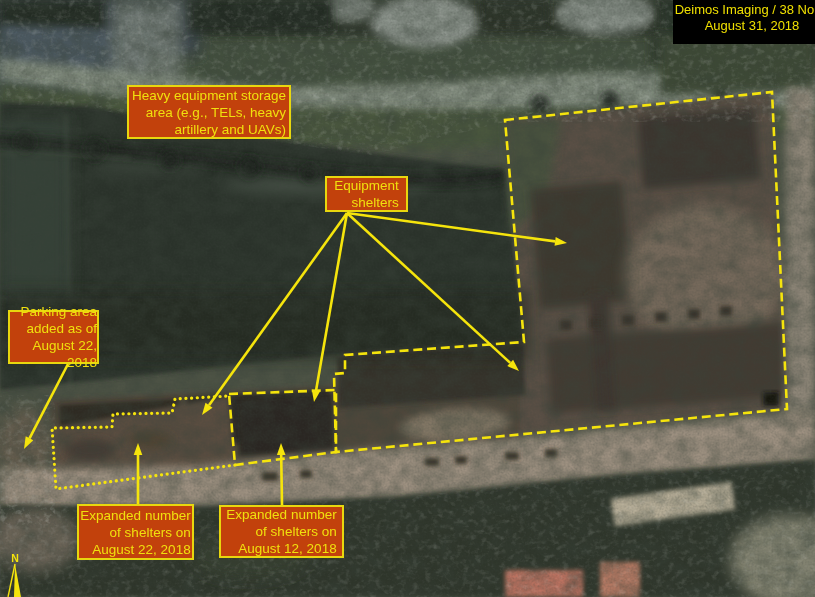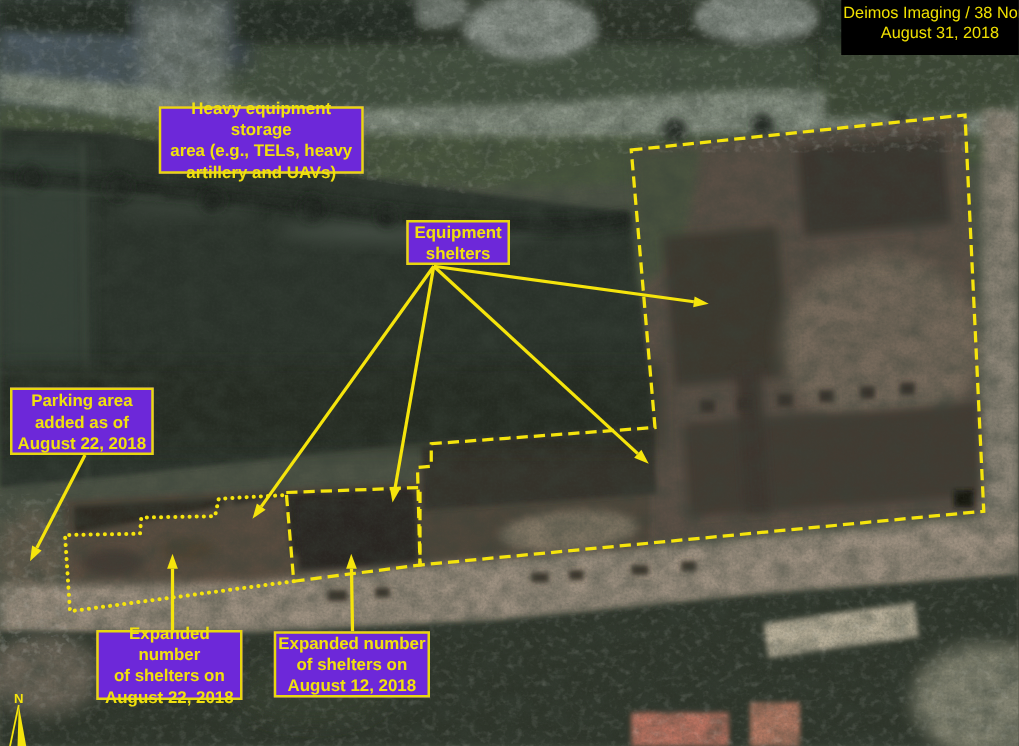--- a/index.html
+++ b/index.html
@@ -5,9 +5,9 @@
   html,body{margin:0;padding:0;background:#222;}
   #stage{position:relative;width:815px;height:597px;overflow:hidden;
     font-family:"Liberation Sans", sans-serif;}
-  .lbl{position:absolute;background:#6d28d9;border:2px solid #e8d70e;color:#f0e00e;
-    text-align:center;font-size:13.5px;line-height:17px;box-sizing:border-box;
-    display:flex;align-items:center;justify-content:center;font-weight:bold;}
+  .lbl{position:absolute;background:#c2410c;border:2px solid #e8d70e;color:#f0e00e;
+    text-align:right;font-size:13.5px;line-height:17px;box-sizing:border-box;
+    display:flex;align-items:center;justify-content:center;}
   #credit{position:absolute;left:649px;top:0;width:166px;height:44px;background:#000;
     color:#f0e000;font-size:13px;line-height:16px;text-align:center;
     padding:2px 8px 0 0;box-sizing:border-box;margin-left:24px;}

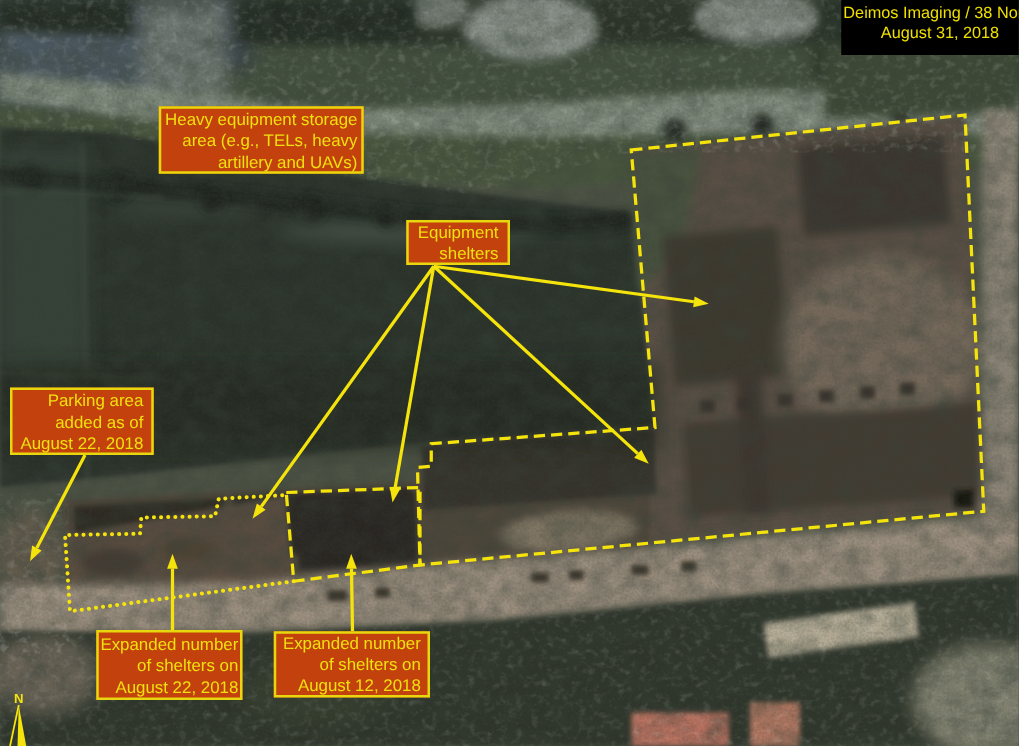--- a/index.html
+++ b/index.html
@@ -204,7 +204,7 @@
 
 <div class="lbl" style="left:127px;top:85px;width:164px;height:54px;">Heavy equipment storage<br>area (e.g., TELs, heavy<br>artillery and UAVs)</div>
 <div class="lbl" style="left:305px;top:176px;width:83px;height:36px;margin-left:20px;">Equipment<br>shelters</div>
-<div class="lbl" style="left:8px;top:310px;width:115px;height:54px;">Parking area<br>added as of<br>August 22, 2018</div>
+<div class="lbl" style="left:8px;top:310px;width:91px;height:54px;">Parking area<br>added as of<br>August 22, 2018</div>
 <div class="lbl" style="left:77px;top:504px;width:117px;height:56px;">Expanded number<br>of shelters on<br>August 22, 2018</div>
 <div class="lbl" style="left:219px;top:505px;width:125px;height:53px;">Expanded number<br>of shelters on<br>August 12, 2018</div>
 <div id="credit">Deimos Imaging / 38 North<br>August 31, 2018</div>

